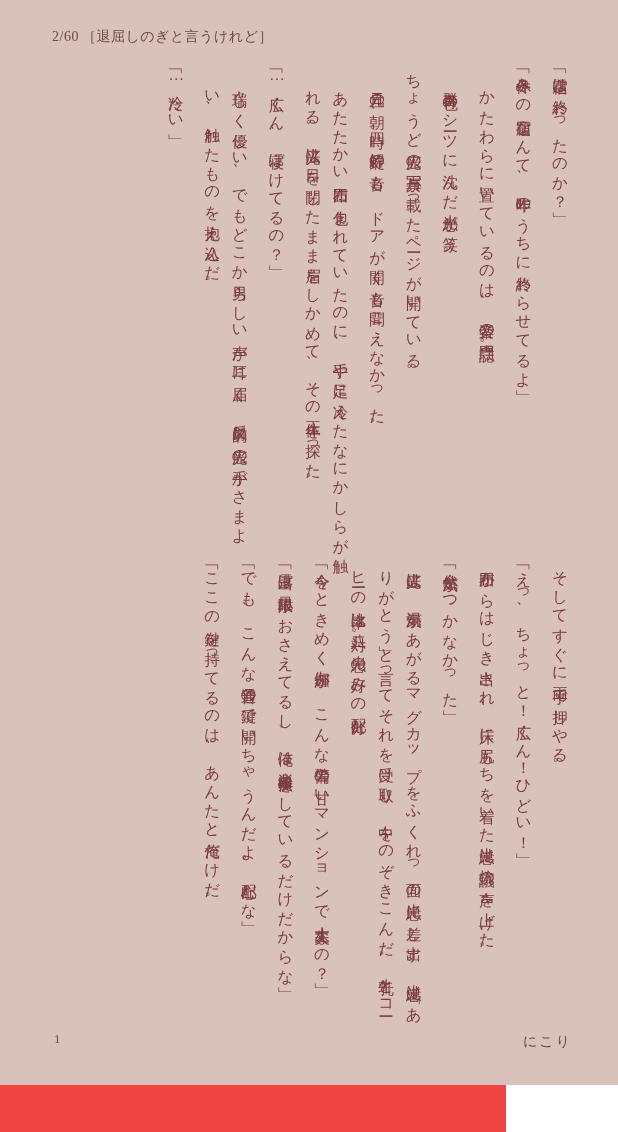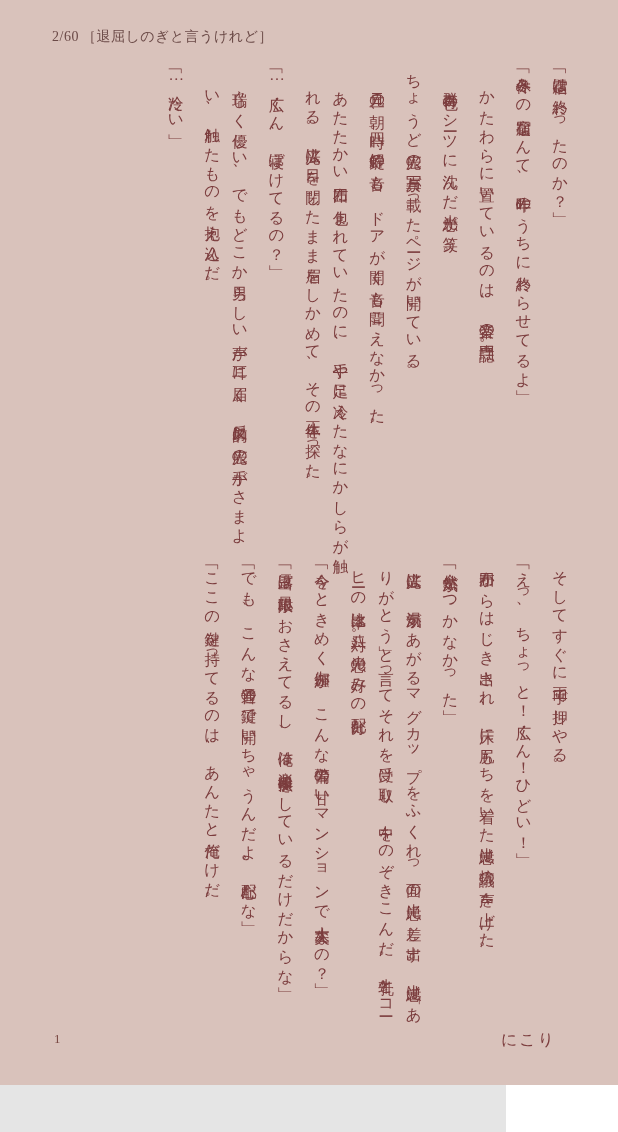--- a/index.html
+++ b/index.html
@@ -17,7 +17,7 @@
     position: relative;
     width: 506px;
     height: 1132px;
-    background: #e5e5e5;
+    background: #ef4444;
     box-sizing: border-box;
   }
   .paper {

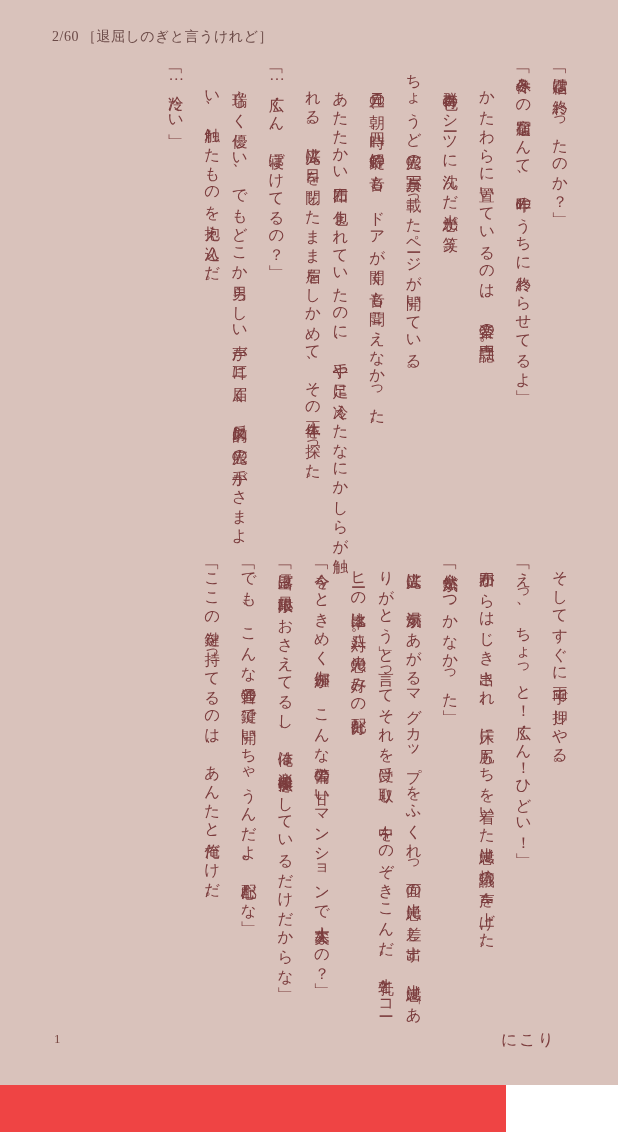--- a/index.html
+++ b/index.html
@@ -88,9 +88,9 @@
   }
   .footer-right {
     position: absolute;
-    right: 62px;
+    right: 46px;
     bottom: 34px;
-    font-size: 16px;
+    font-size: 14px;
     color: #7b3c3d;
     letter-spacing: 2px;
     font-family: Liberation Mono, monospace;

